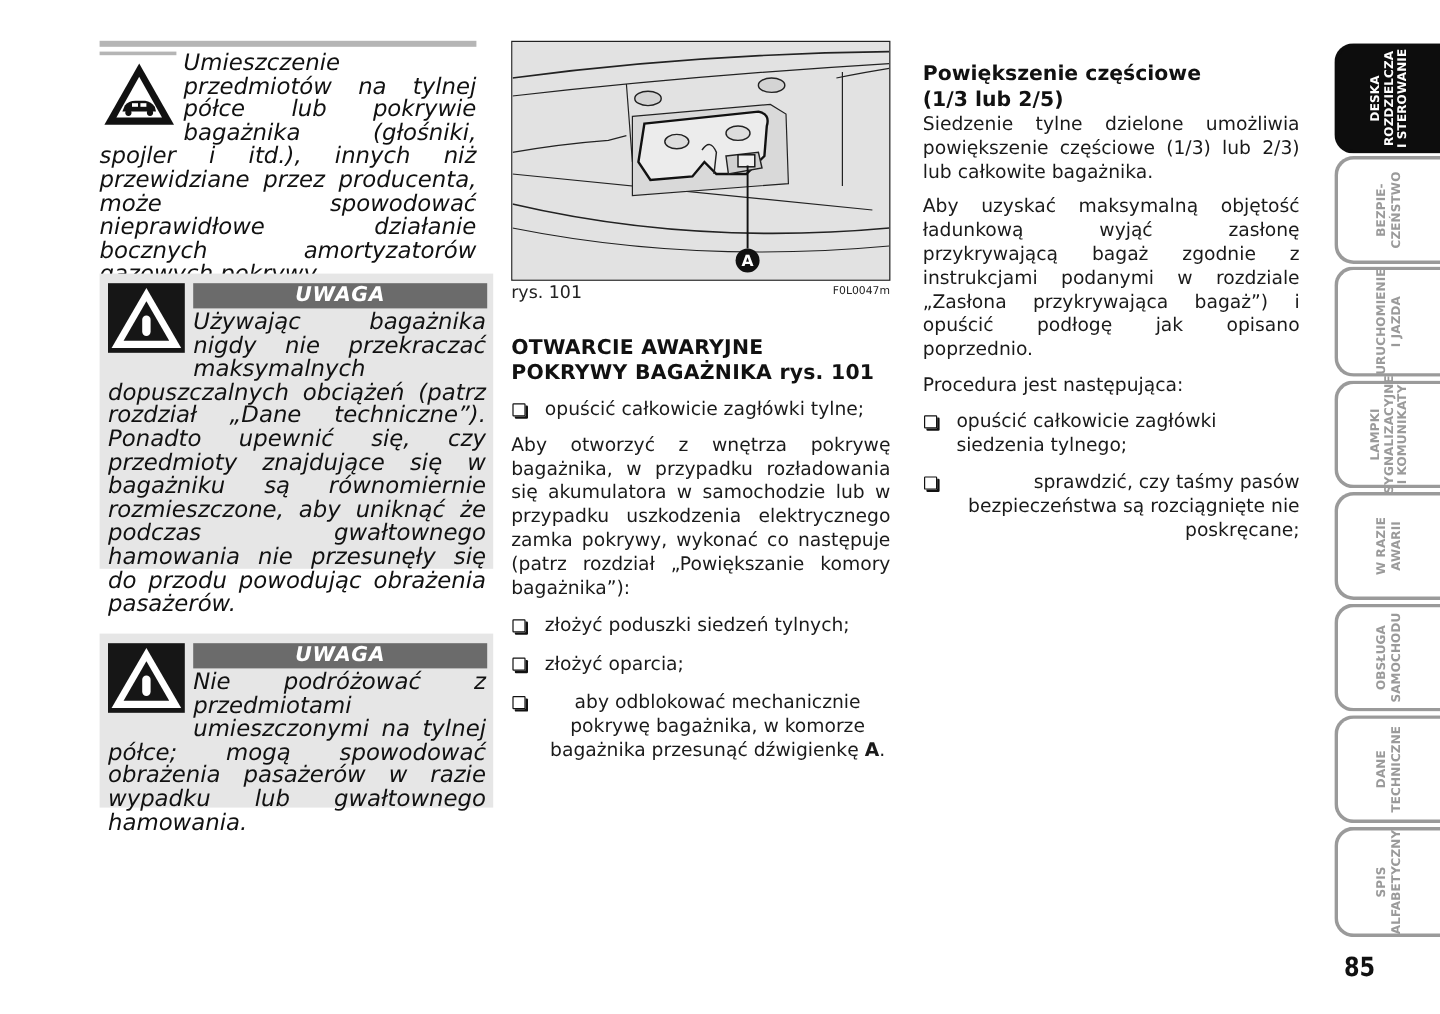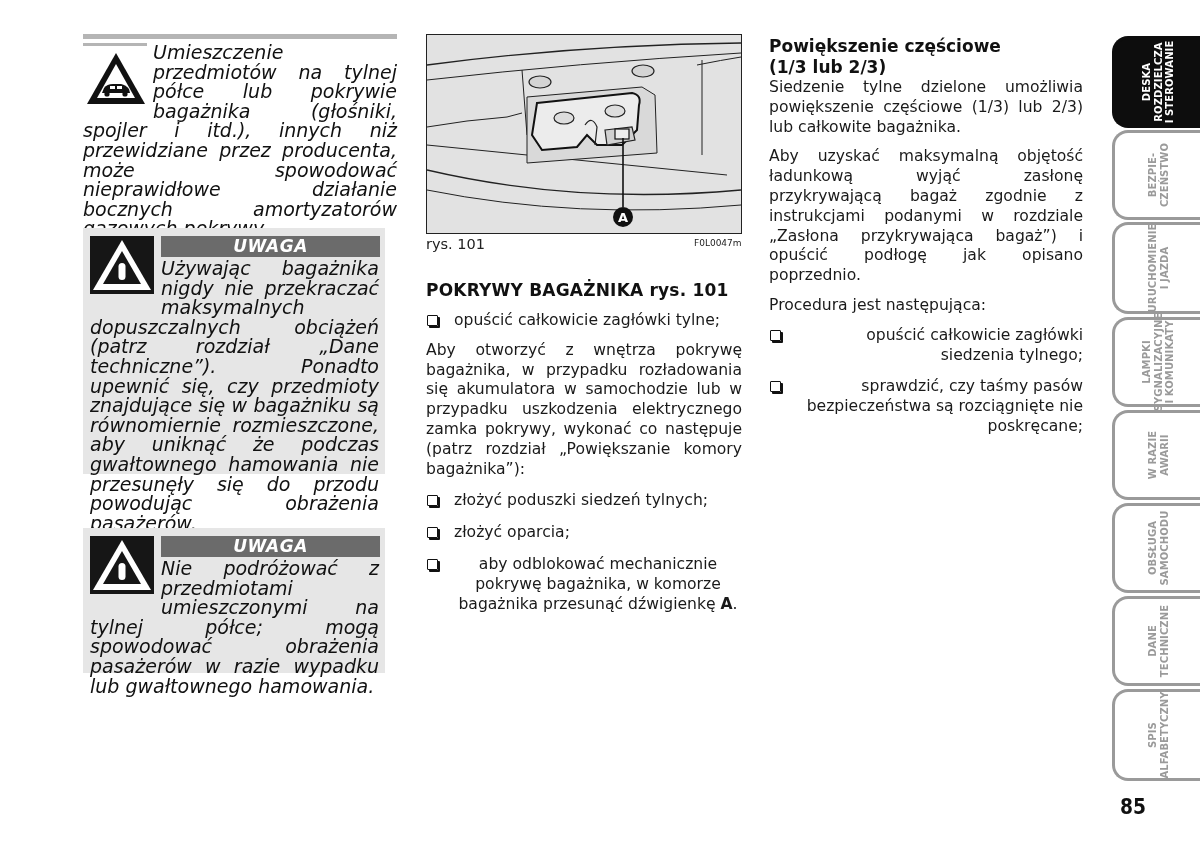--- a/index.html
+++ b/index.html
@@ -150,7 +150,7 @@
 </div>
 
 <div class="abs" style="left:769px;top:32px;width:314px;">
-  <div style="margin-top:4px;font-weight:bold;font-size:17px;line-height:21px;">
+  <div style="margin-top:20px;font-weight:bold;font-size:17px;line-height:21px;">
     <div>Powiększenie częściowe</div>
     <div>(1/3 lub 2/3)</div>
   </div>

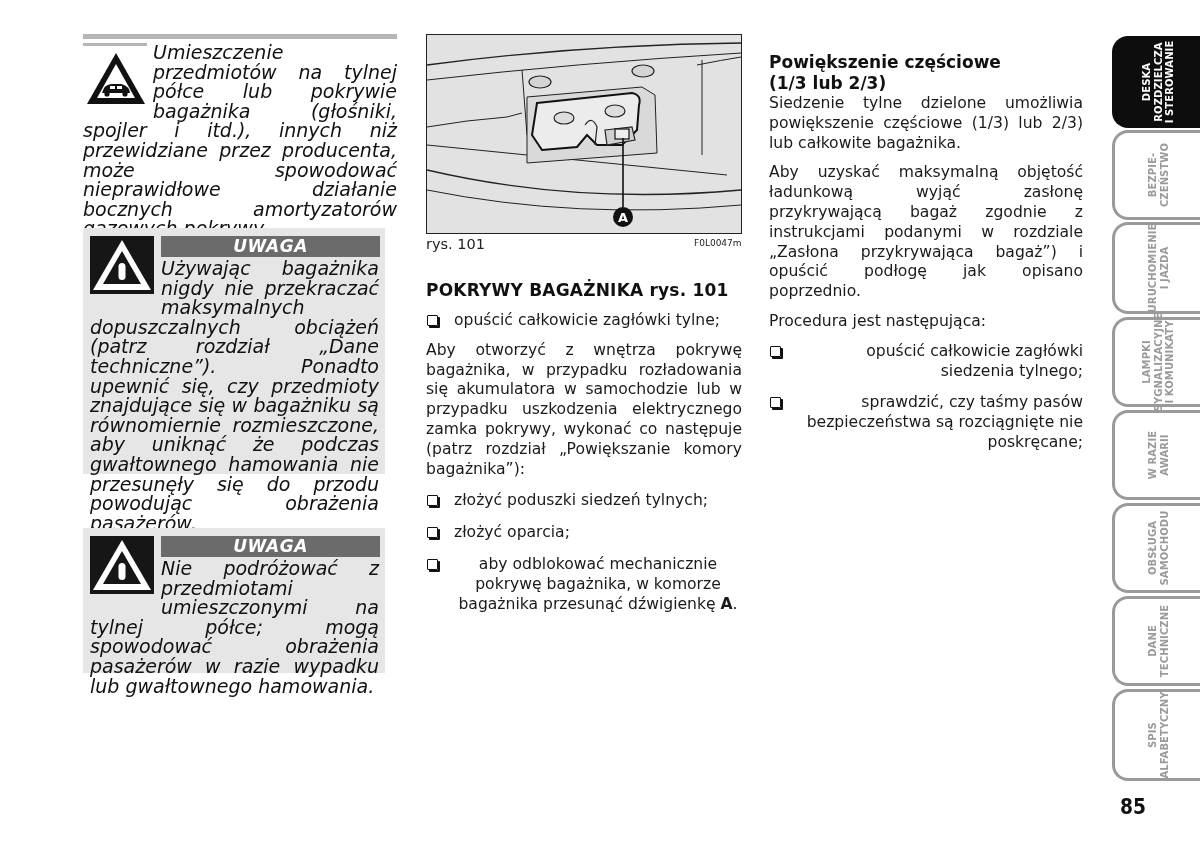--- a/index.html
+++ b/index.html
@@ -152,7 +152,7 @@
 <div class="abs" style="left:769px;top:32px;width:314px;">
   <div style="margin-top:20px;font-weight:bold;font-size:17px;line-height:21px;">
     <div>Powiększenie częściowe</div>
-    <div>(1/3 lub 2/3)</div>
+    <div>(1/3 lub 2/5)</div>
   </div>
   <div class="body-txt" style="">Siedzenie tylne dzielone umożliwia powiększenie częściowe (1/3) lub 2/3) lub całkowite bagażnika.</div>
   <div class="body-txt" style="margin-top:10px;">Aby uzyskać maksymalną objętość ładunkową wyjąć zasłonę przykrywającą bagaż zgodnie z instrukcjami podanymi w rozdziale „Zasłona przykrywająca bagaż”) i opuścić podłogę jak opisano poprzednio.</div>

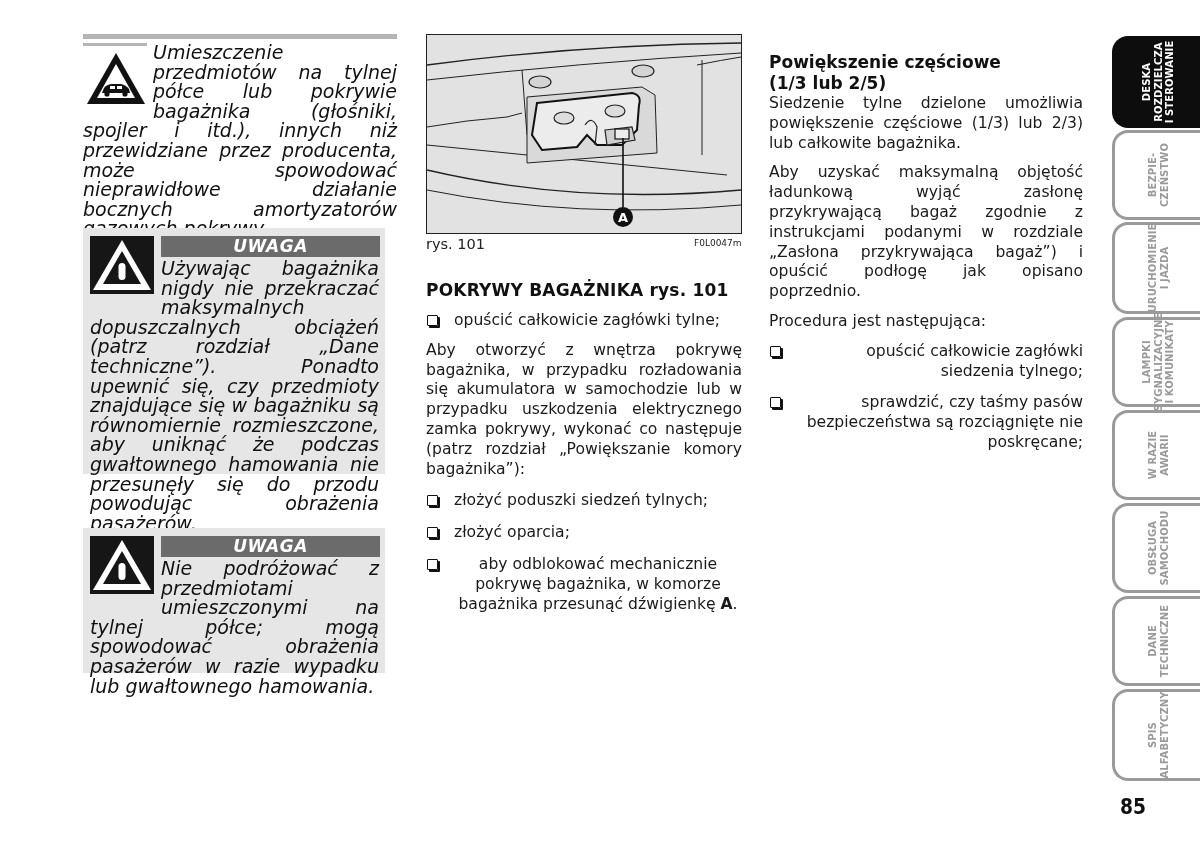--- a/index.html
+++ b/index.html
@@ -16,7 +16,7 @@
     .note1 .txt { position:absolute; left:0; top:0; width:314px; text-align:justify; }
     .float-gap { float:left; width:70px; height:78px; }
 
-    .warn-box { position:absolute; left:83px; width:302px; background:#e6e6e6; }
+    .warn-box { position:absolute; left:83px; width:328px; background:#e6e6e6; }
     .warn-box .tri-wrap { position:absolute; left:7px; top:8px; width:64px; height:58px; background:#161616; }
     .warn-box .uwaga { position:absolute; left:78px; top:8px; right:5px; height:21px; background:#6b6b6b;
                         color:#ffffff; font-style:italic; font-weight:bold; font-size:17px; line-height:21px;

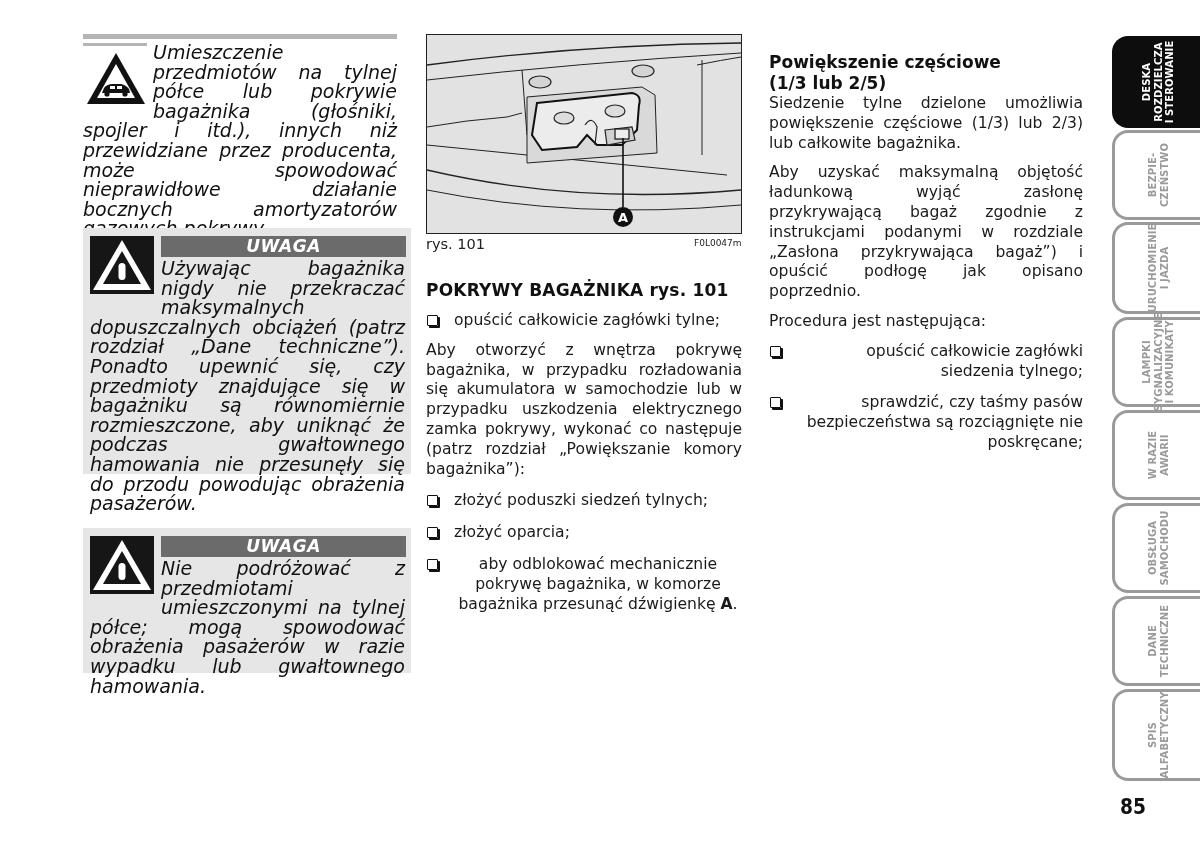--- a/index.html
+++ b/index.html
@@ -127,6 +127,7 @@
 
 <div class="abs" style="left:426px;top:280px;width:316px;">
   <div class="h-upper">
+    <div>OTWARCIE AWARYJNE</div>
     <div><span>POKRYWY BAGAŻNIKA</span> <span style="text-transform:none;">rys. 101</span></div>
   </div>
   <div class="body-txt bullet" style="margin-top:10px;">

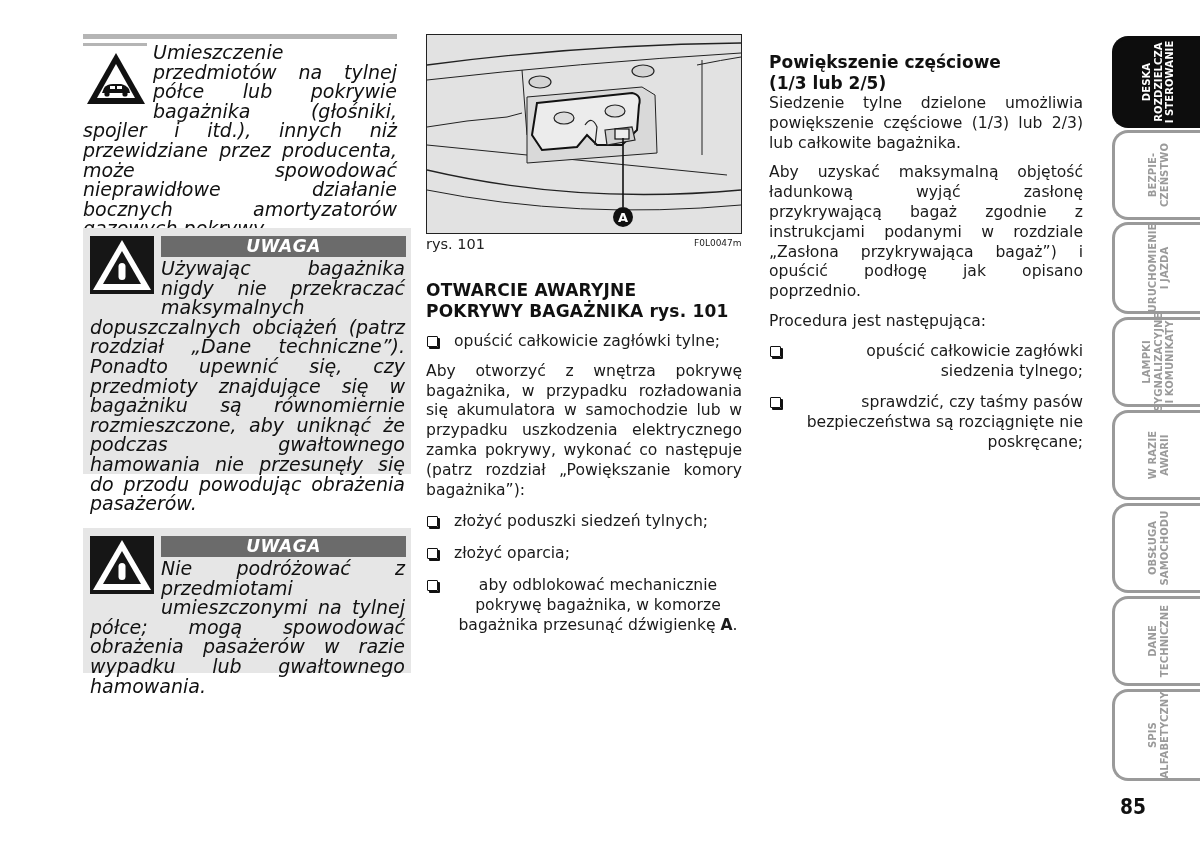--- a/index.html
+++ b/index.html
@@ -158,7 +158,7 @@
   <div class="body-txt" style="">Siedzenie tylne dzielone umożliwia powiększenie częściowe (1/3) lub 2/3) lub całkowite bagażnika.</div>
   <div class="body-txt" style="margin-top:10px;">Aby uzyskać maksymalną objętość ładunkową wyjąć zasłonę przykrywającą bagaż zgodnie z instrukcjami podanymi w rozdziale „Zasłona przykrywająca bagaż”) i opuścić podłogę jak opisano poprzednio.</div>
   <div class="body-txt" style="margin-top:10px;">Procedura jest następująca:</div>
-  <div class="body-txt bullet" style="margin-top:10px;text-align:right;">
+  <div class="body-txt bullet" style="margin-top:10px;text-align:left;">
     <span class="box"></span>
     <span>opuścić całkowicie zagłówki siedzenia tylnego;</span>
   </div>

